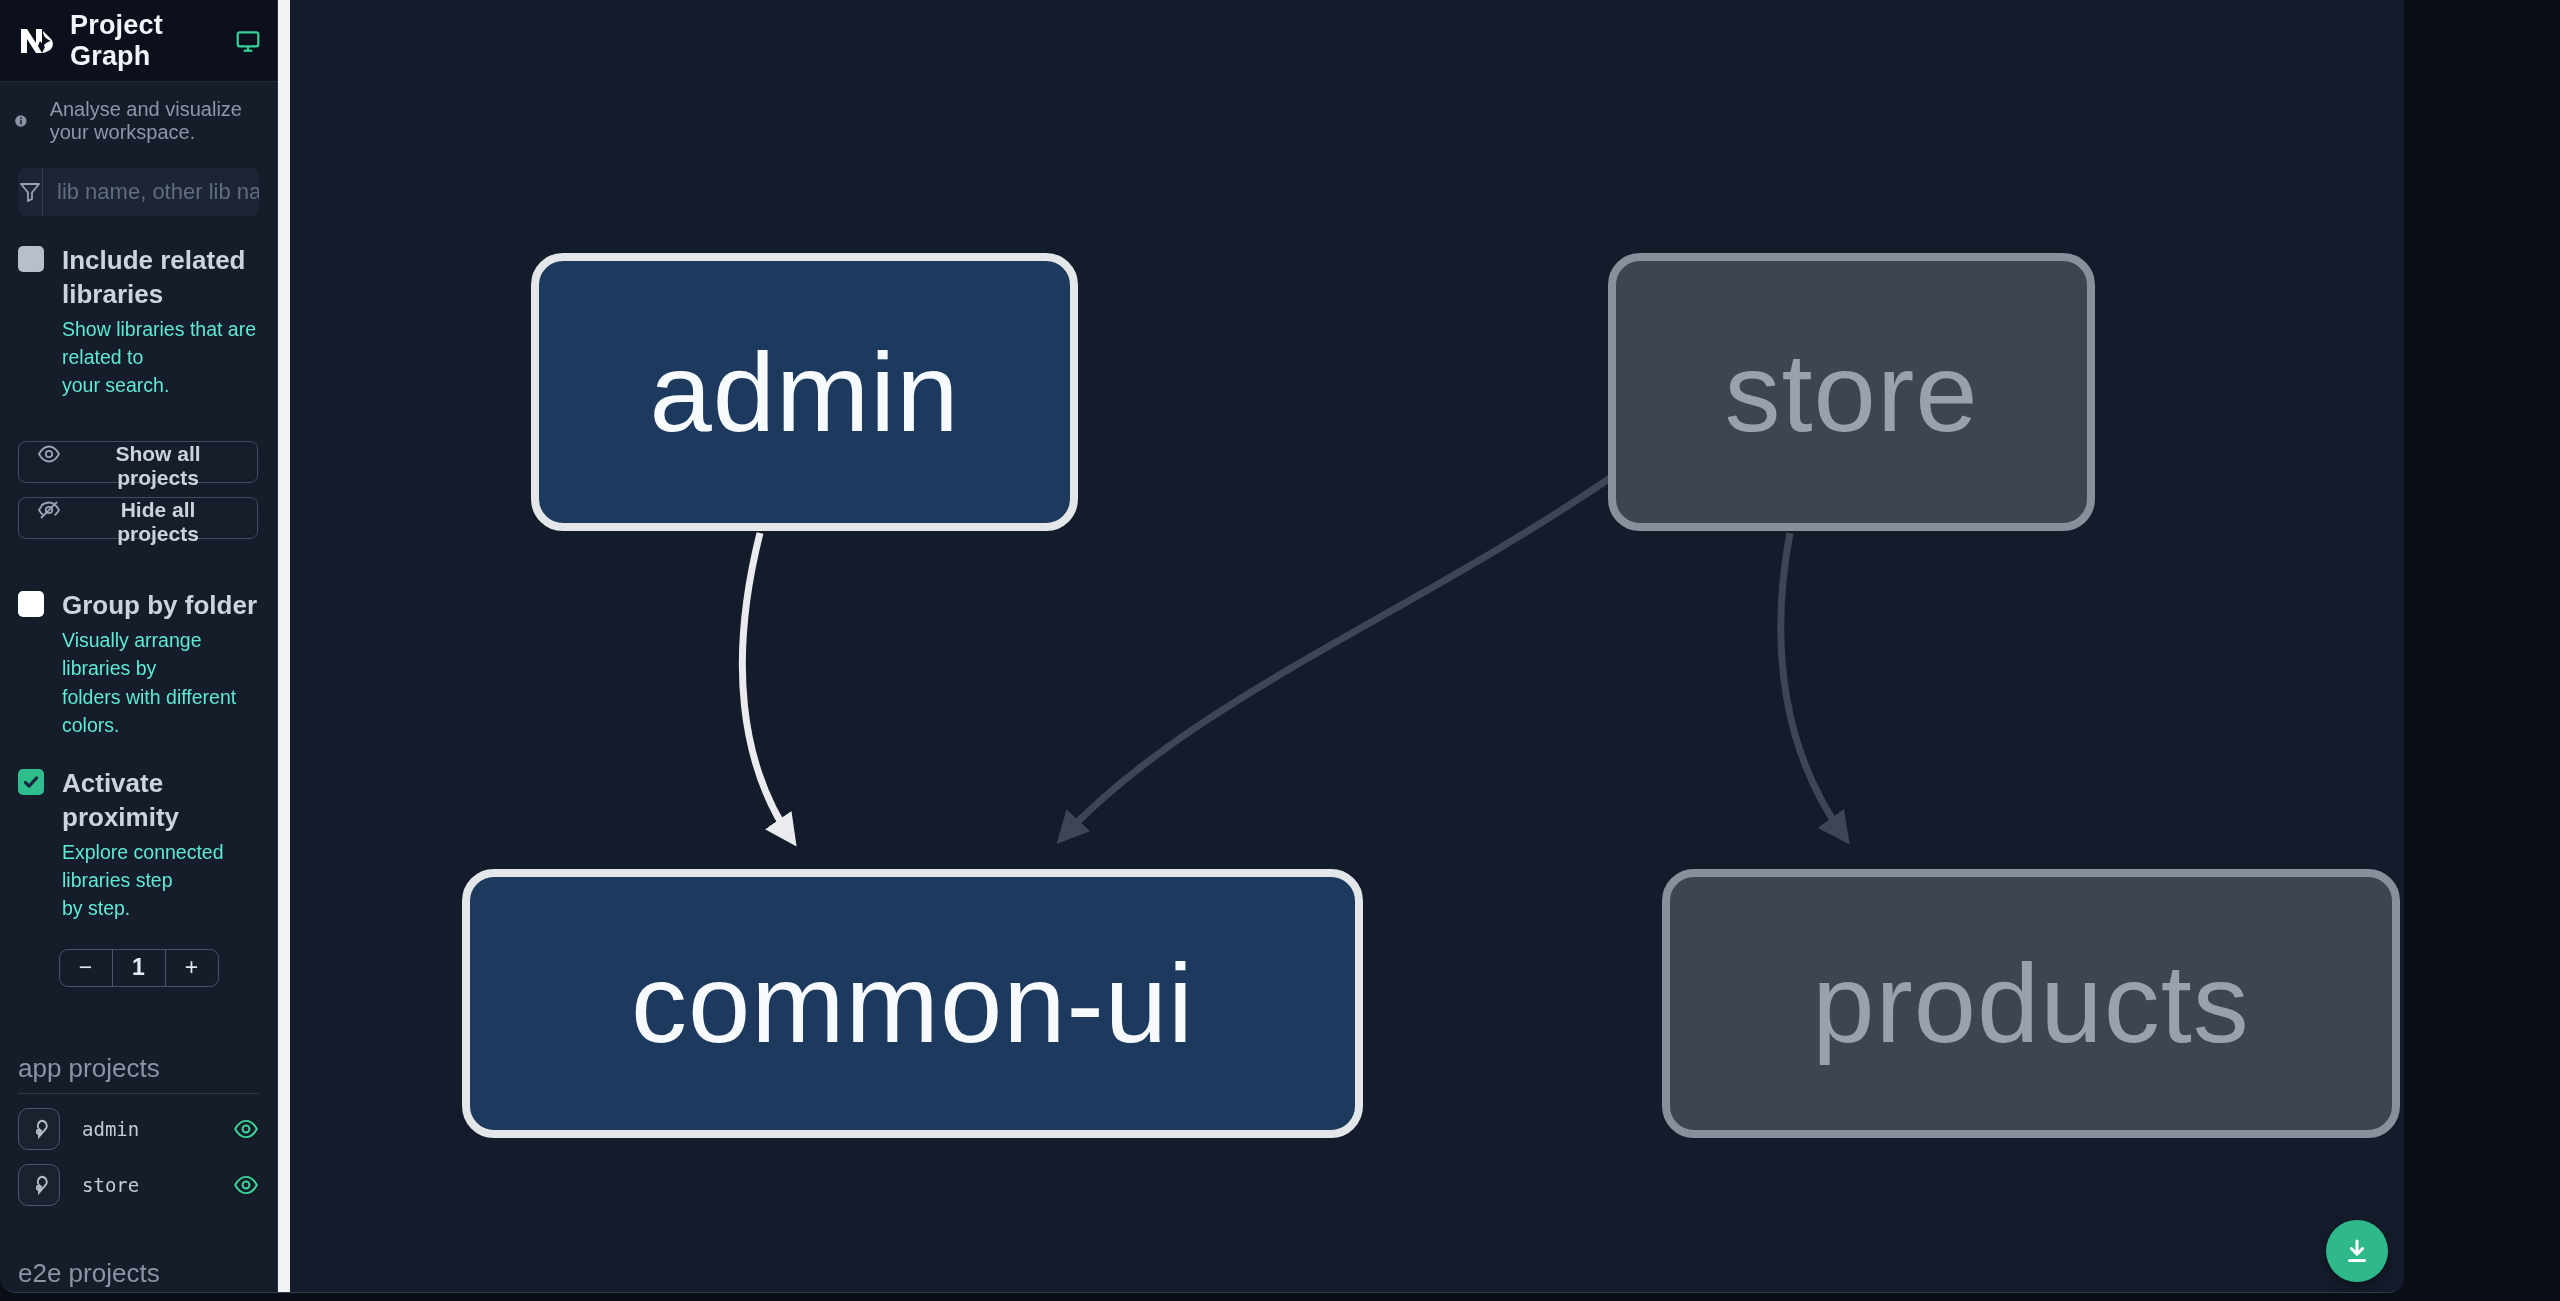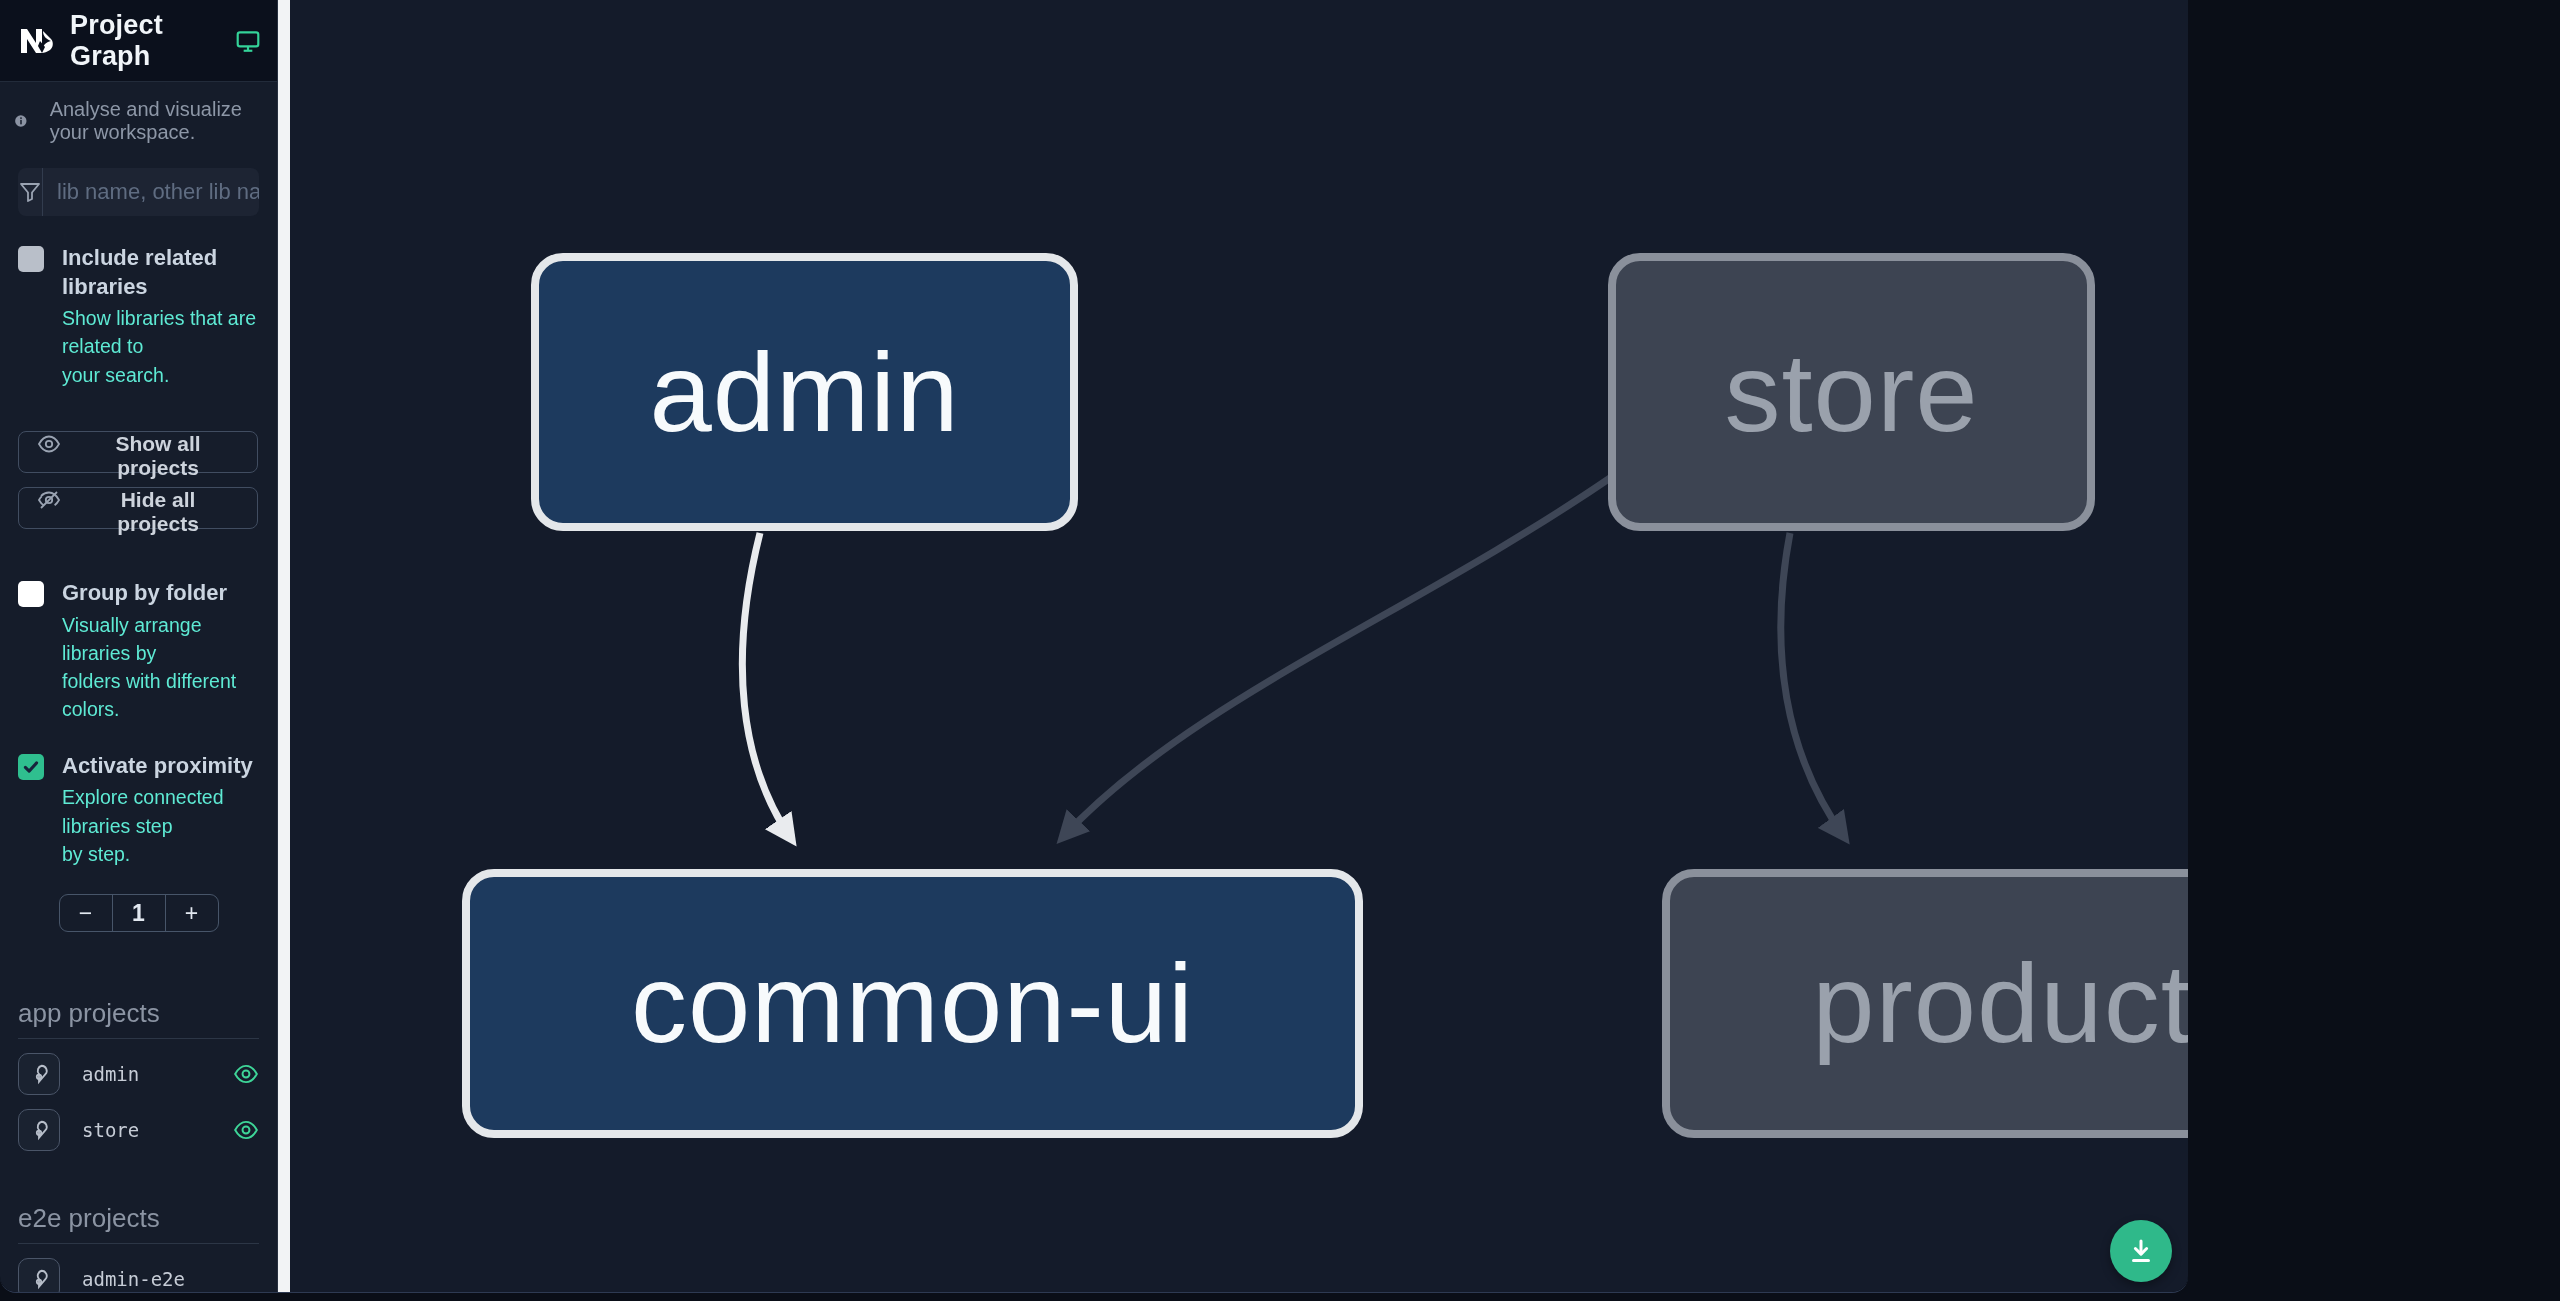--- a/index.html
+++ b/index.html
@@ -5,7 +5,7 @@
   * { box-sizing: border-box; margin: 0; padding: 0; }
   html,body { width:2560px; height:1301px; overflow:hidden; background:#0a0e17;
               font-family:"Liberation Sans", sans-serif; }
-  .app { position:relative; width:2188px; height:1293px; display:flex;
+  .app { position:relative; width:2404px; height:1293px; display:flex;
          border-radius:0 0 16px 16px; overflow:hidden;
          border-bottom:1px solid #2e3a52; }
 

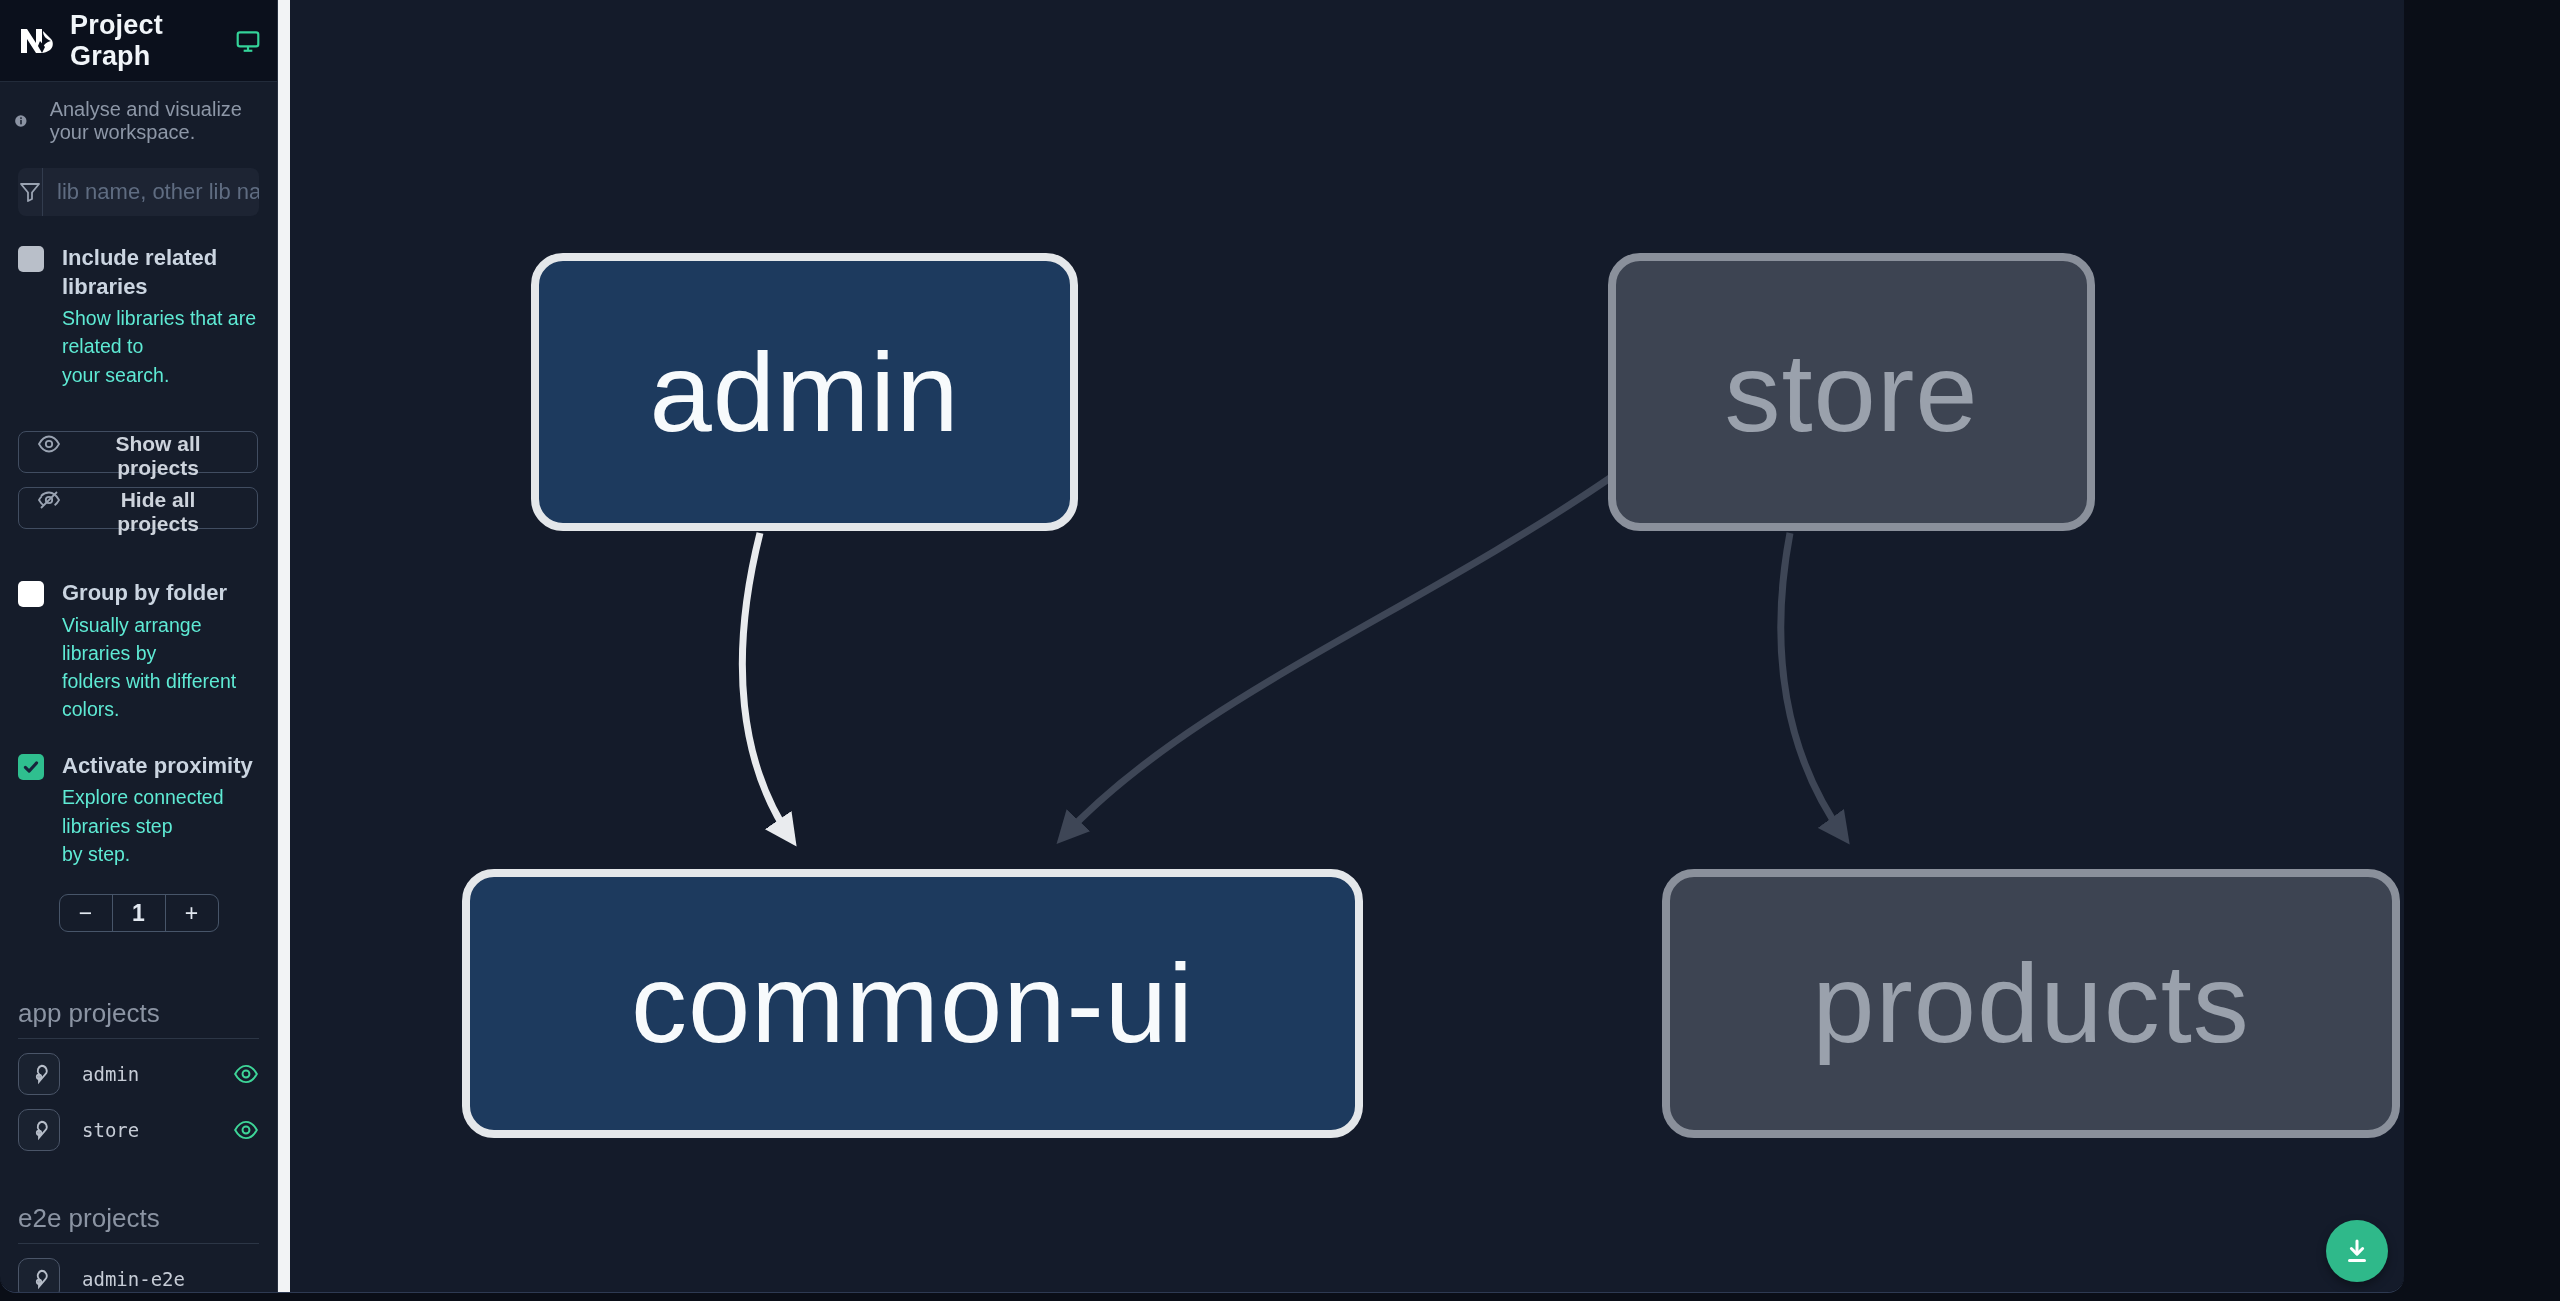--- a/index.html
+++ b/index.html
@@ -38,7 +38,7 @@
   .checkbox.unchecked-white { background:#ffffff; }
   .checkbox.checked-teal    { background:#2fbf8f; }
   .checkbox svg { width:18px; height:18px; }
-  .toggle-label { color:#cbd5e1; font-size:22px; font-weight:bold; line-height:1.3; }
+  .toggle-label { color:#cbd5e1; font-size:26px; font-weight:bold; line-height:1.3; }
   .toggle-desc  { color:#5eead4; font-size:19.5px; line-height:1.45; margin-top:3px; }
 
   .side-btn { display:flex; align-items:flex-start; gap:16px; margin:14px 18px 0 18px;

